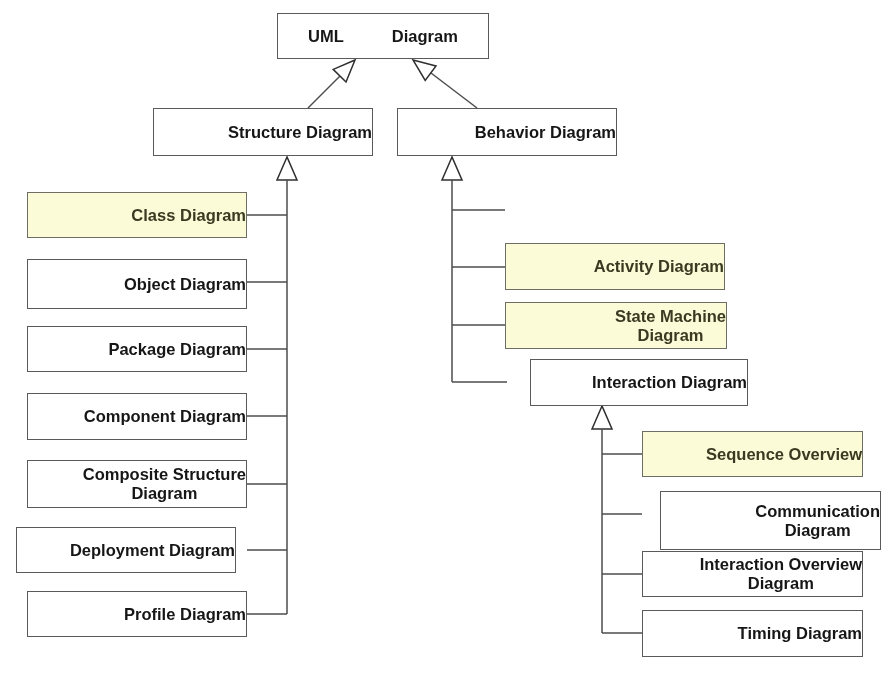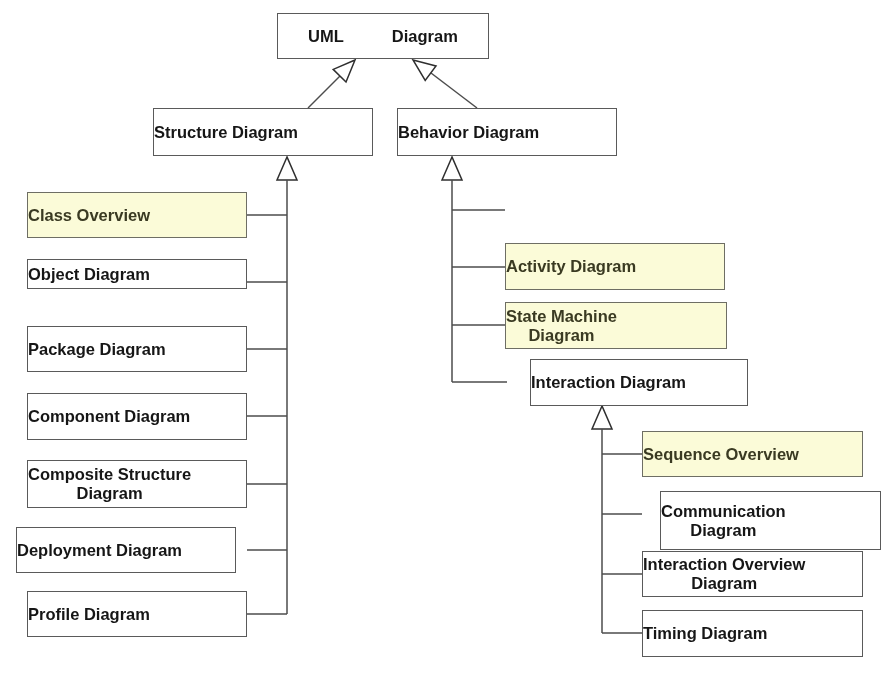--- a/index.html
+++ b/index.html
@@ -18,7 +18,7 @@
     box-sizing:border-box;
     background:var(--box-fill,#ffffff);
     border:1.6px solid var(--border,#5a5a5a);
-    display:flex;align-items:center;justify-content:flex-start;
+    display:flex;align-items:center;justify-content:flex-end;
     text-align:center;
     font-weight:bold;font-size:16.5px;line-height:19px;
     color:var(--box-text,#161616);

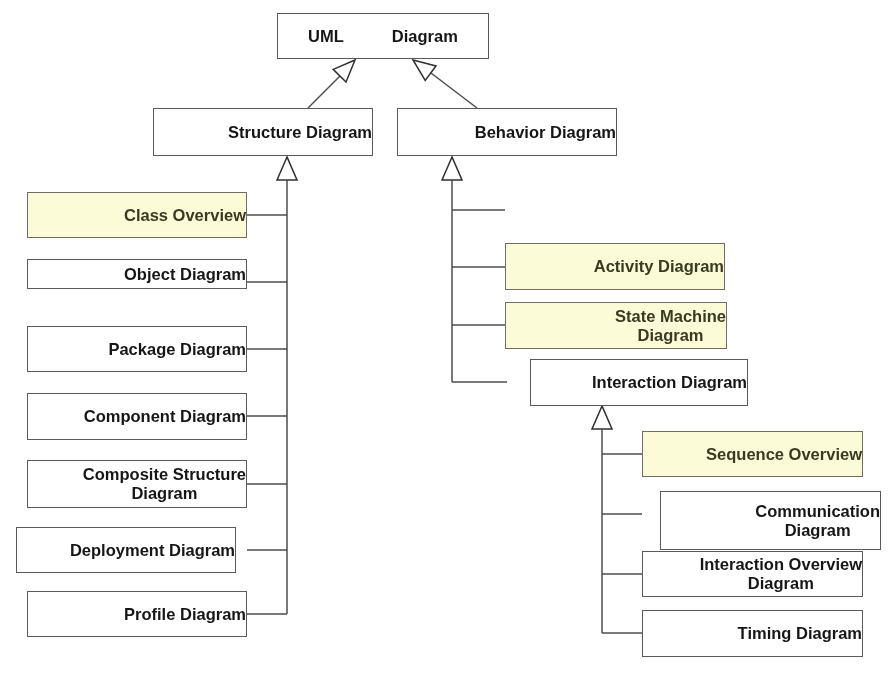--- a/index.html
+++ b/index.html
@@ -82,7 +82,7 @@
   </div>
 
   <div class="node highlight" style="left:27px;top:192px;width:220px;height:46px">
-    <span class="lbl">Class Overview</span>
+    <span class="lbl">Class Diagram</span>
   </div>
   <div class="node" style="left:27px;top:259px;width:220px;height:30px">
     <span class="lbl">Object Diagram</span>

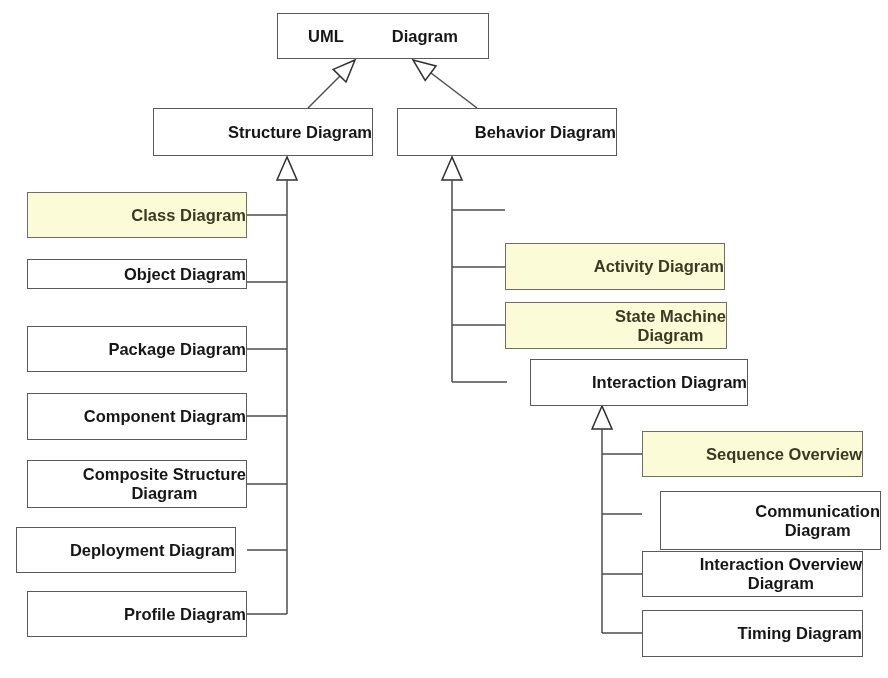--- a/index.html
+++ b/index.html
@@ -84,7 +84,7 @@
   <div class="node highlight" style="left:27px;top:192px;width:220px;height:46px">
     <span class="lbl">Class Diagram</span>
   </div>
-  <div class="node" style="left:27px;top:259px;width:220px;height:30px">
+  <div class="node" style="left:27px;top:259px;width:220px;height:50px">
     <span class="lbl">Object Diagram</span>
   </div>
   <div class="node" style="left:27px;top:326px;width:220px;height:46px">

